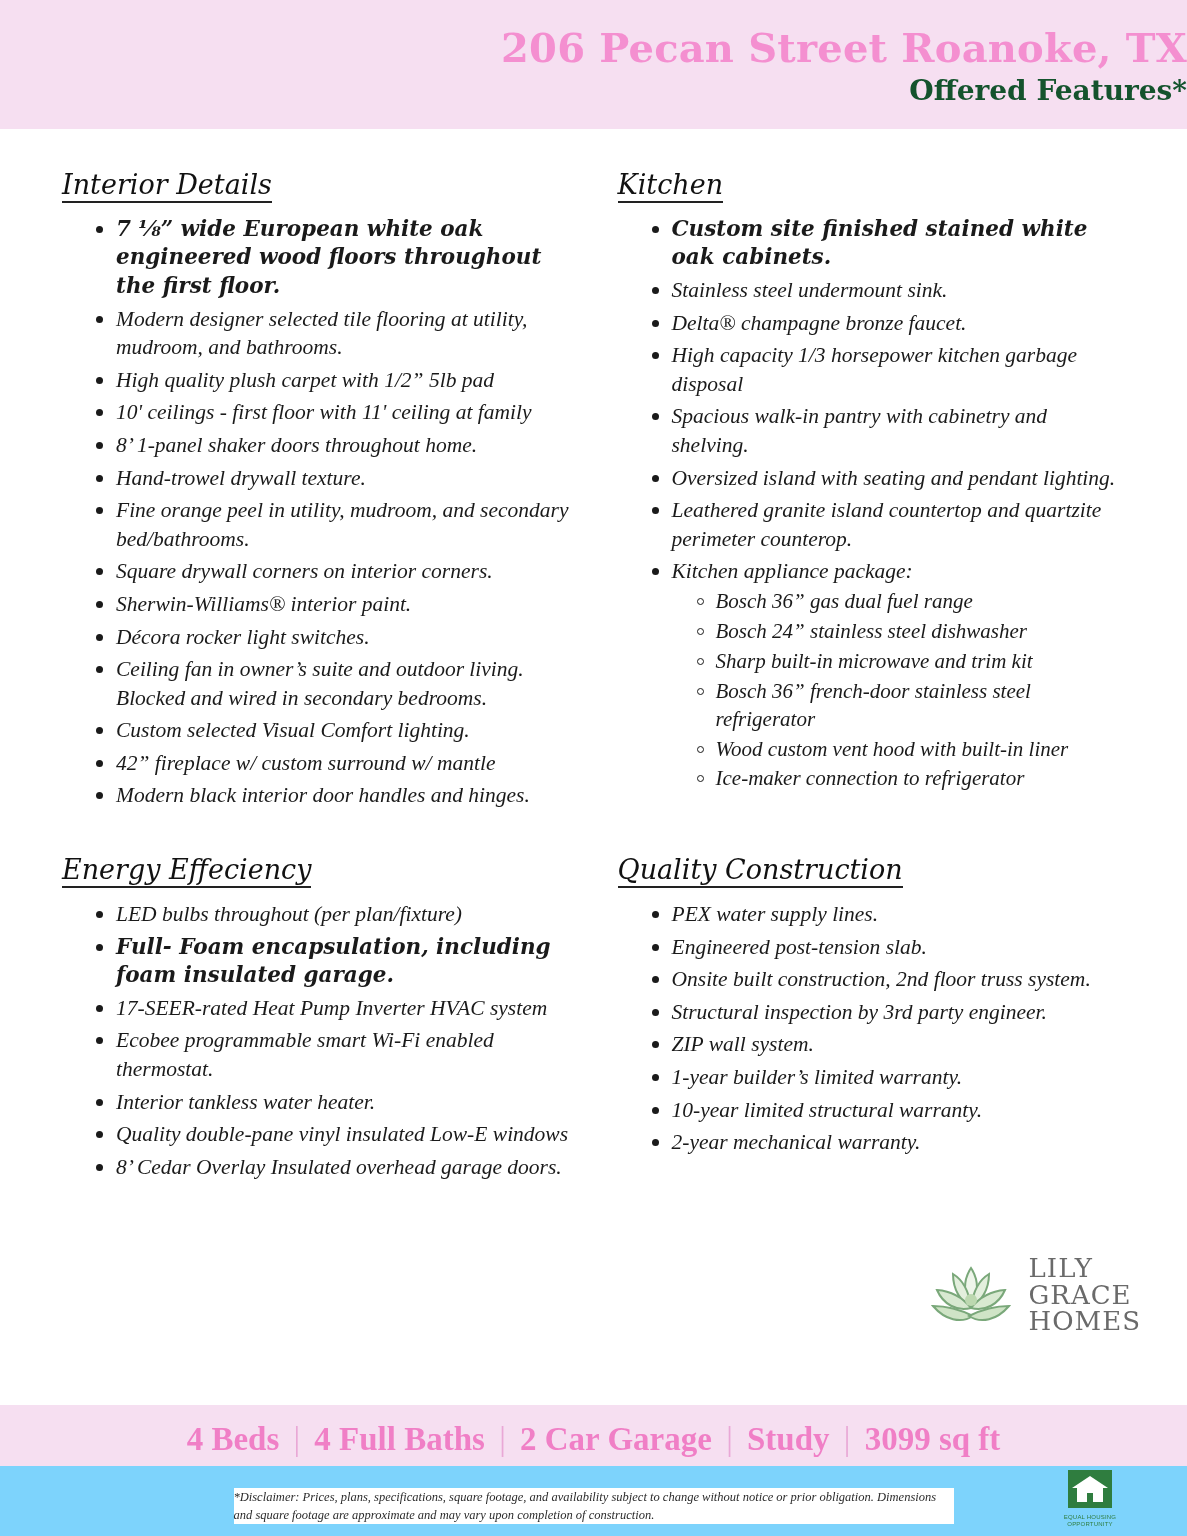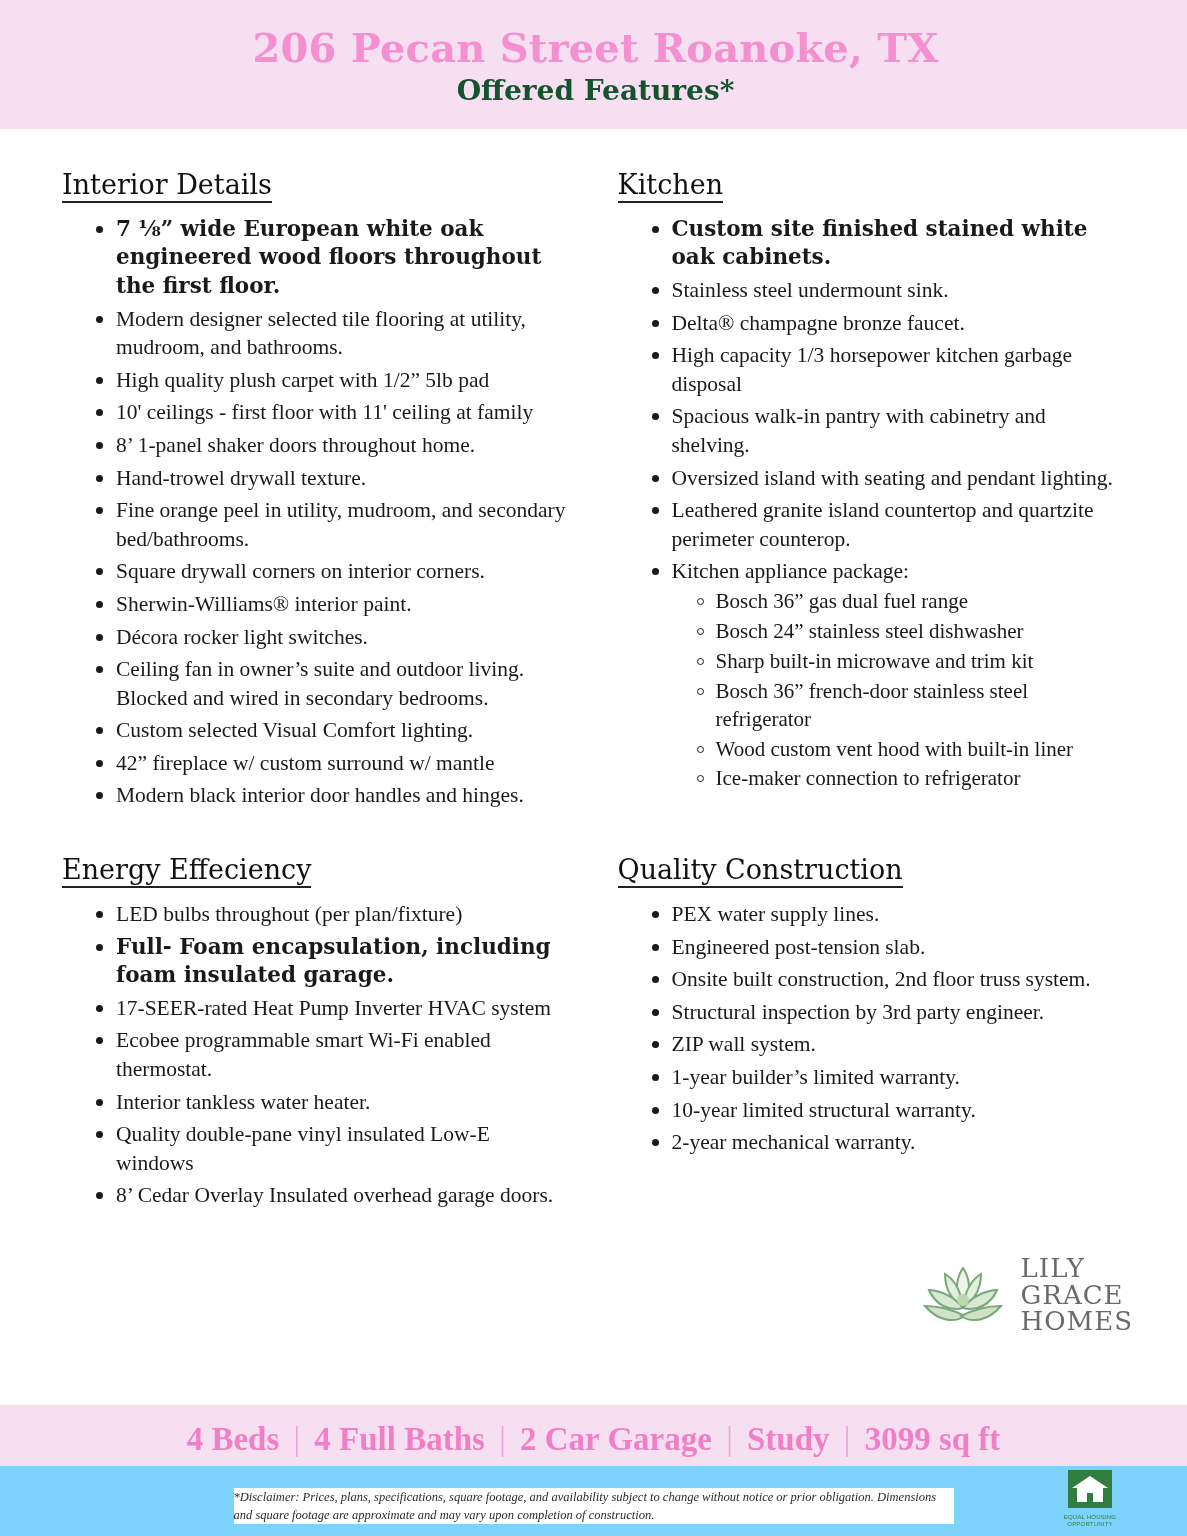--- a/index.html
+++ b/index.html
@@ -27,7 +27,7 @@
   .header {
     background: #f6dff1;
     padding: 26px 0 22px 4px;
-    text-align: center;
+    text-align: right;
   }
   .header .title {
     font-family: "DejaVu Serif", serif;

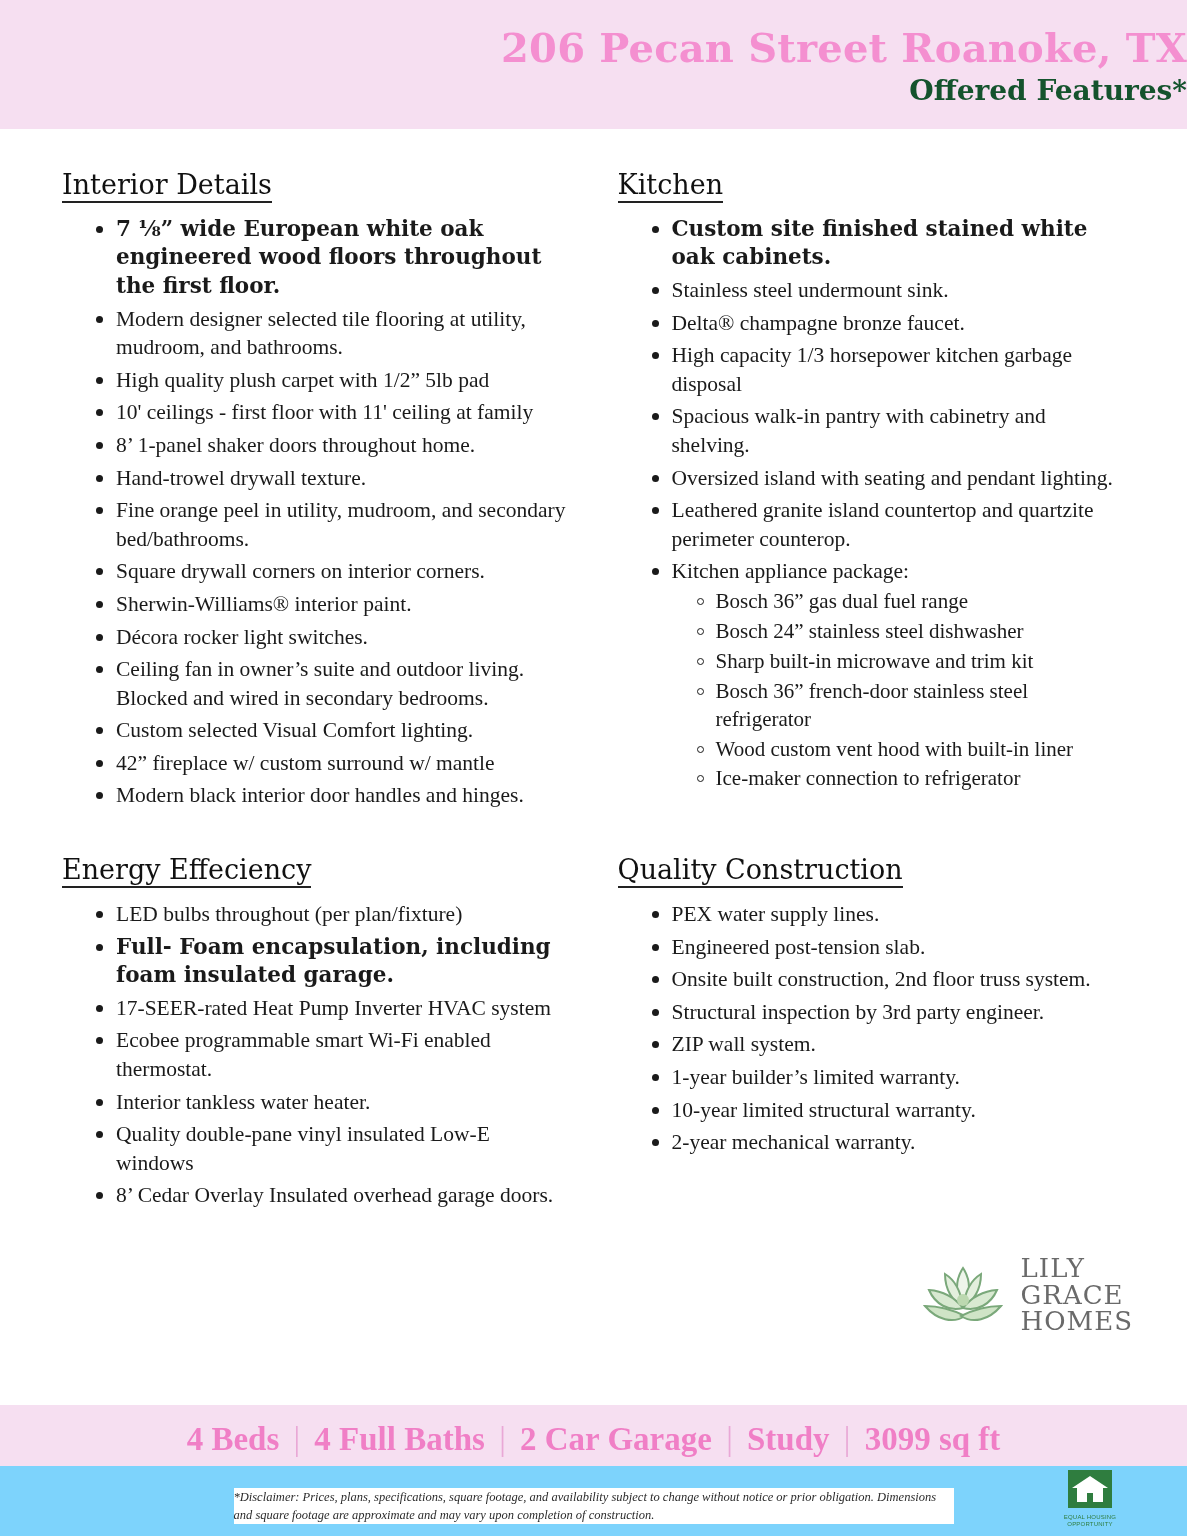--- a/index.html
+++ b/index.html
@@ -56,6 +56,7 @@
   .grid {
     display: flex;
     gap: 48px;
+    font-style: italic;
   }
   .col {
     width: 520px;

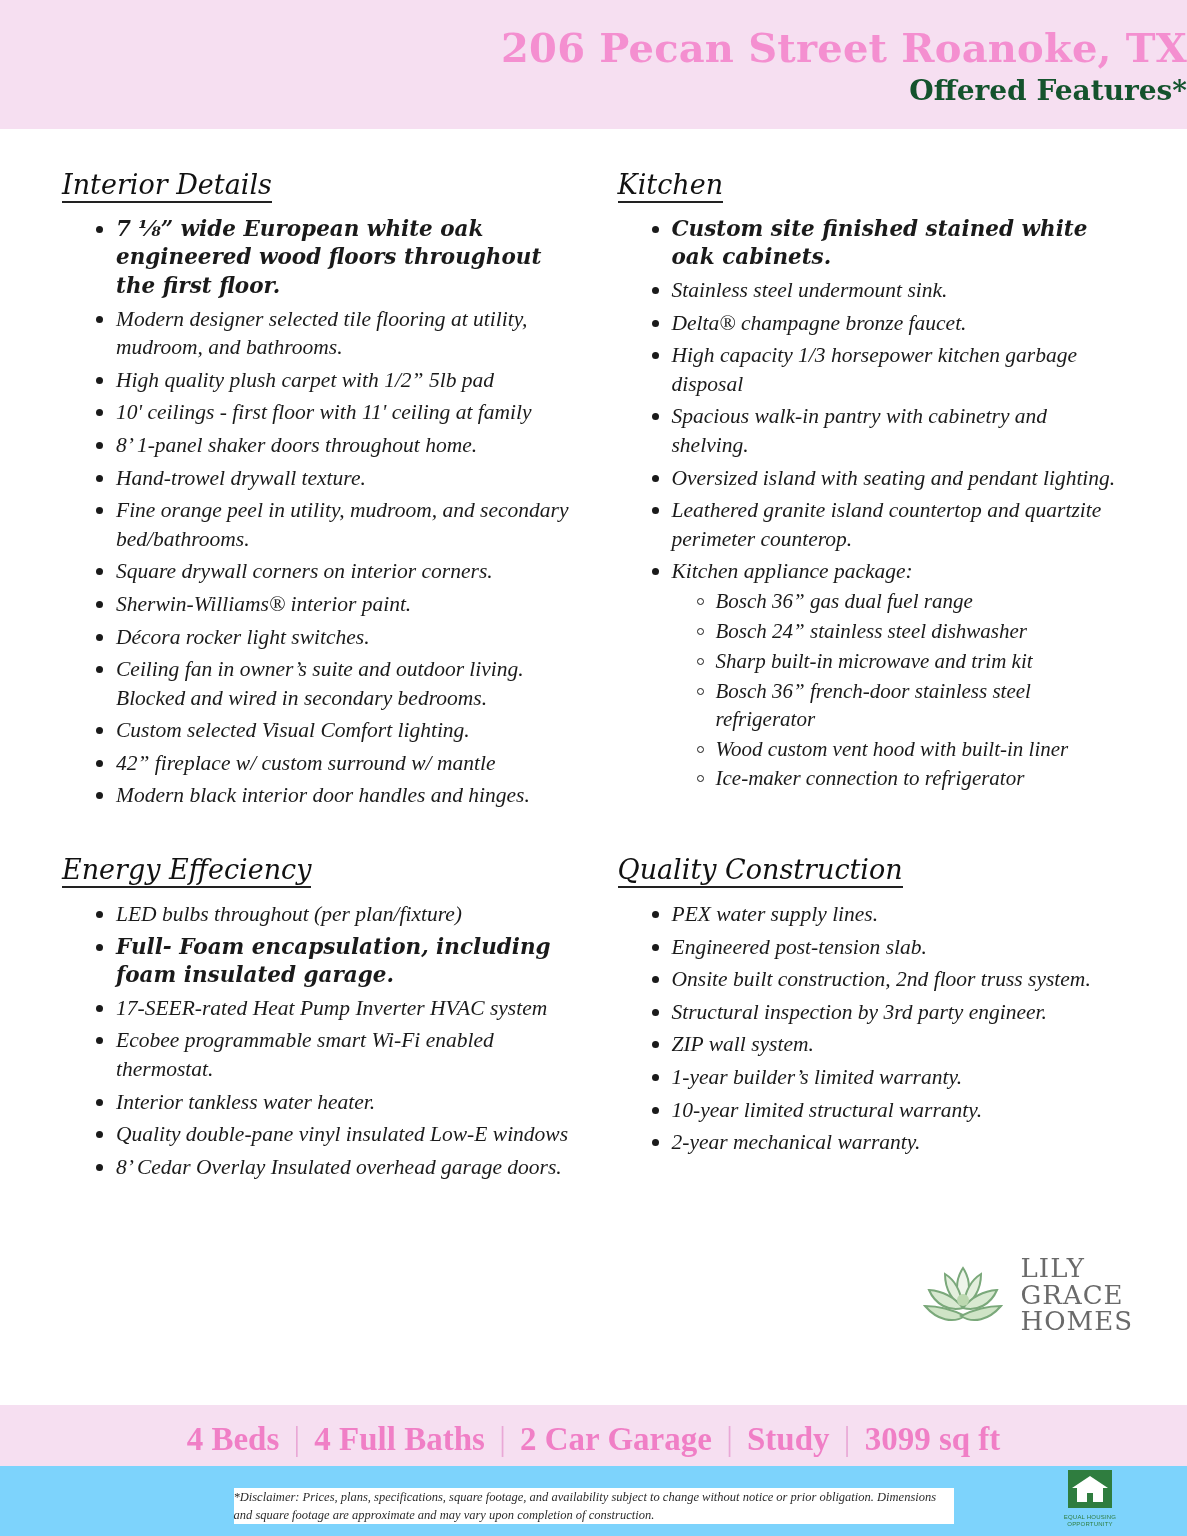--- a/index.html
+++ b/index.html
@@ -135,7 +135,7 @@
   
   .logo-area {
     position: absolute;
-    right: 54px;
+    right: 46px;
     bottom: 196px;
     display: flex;
     align-items: center;

